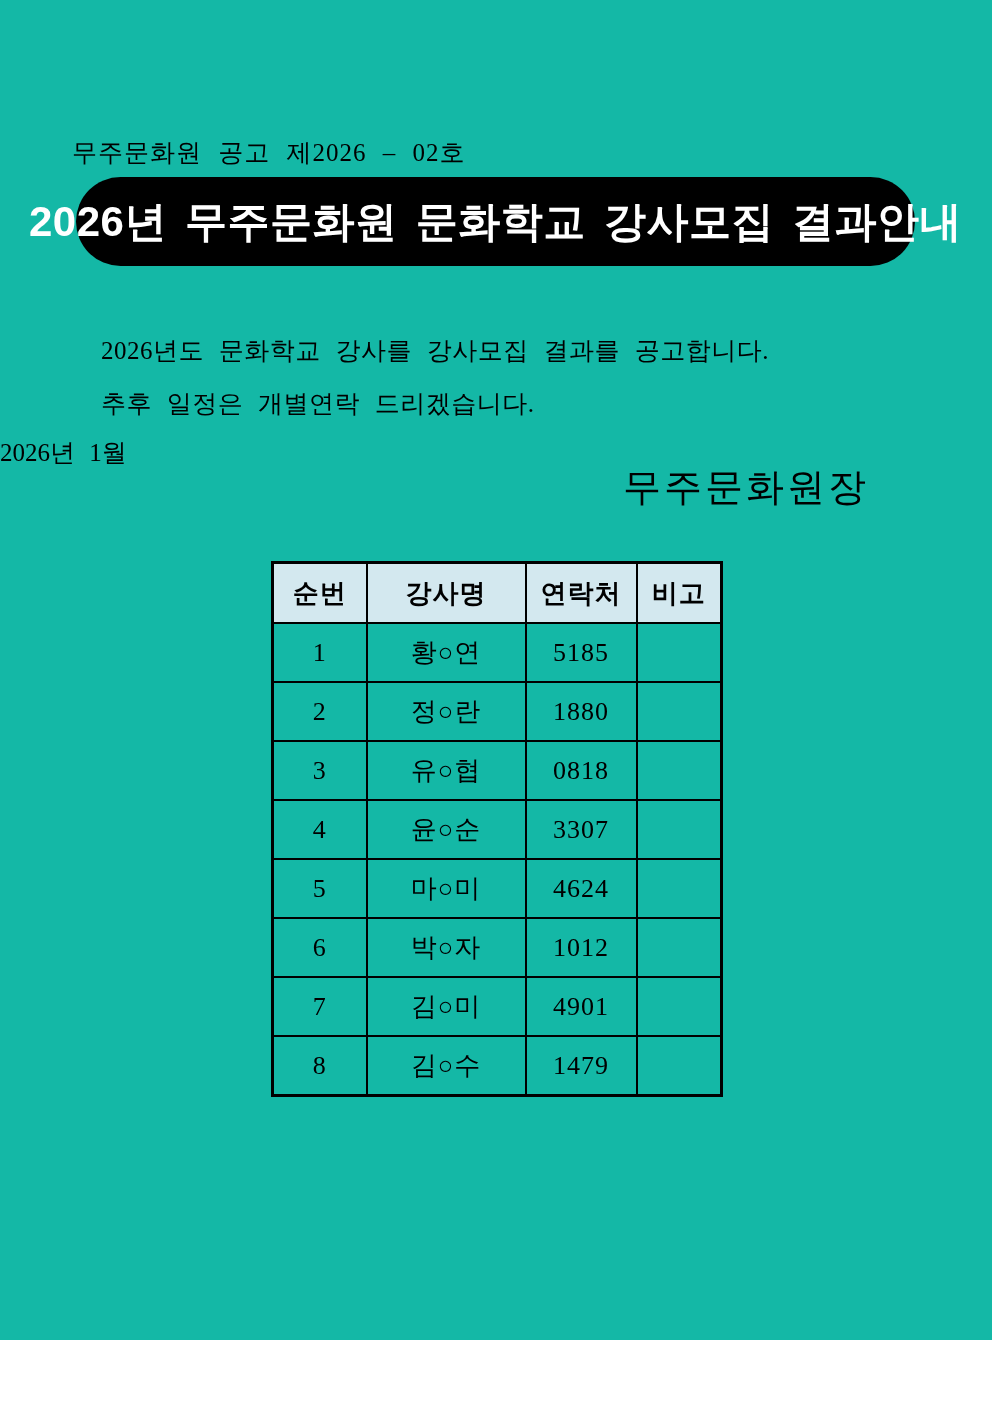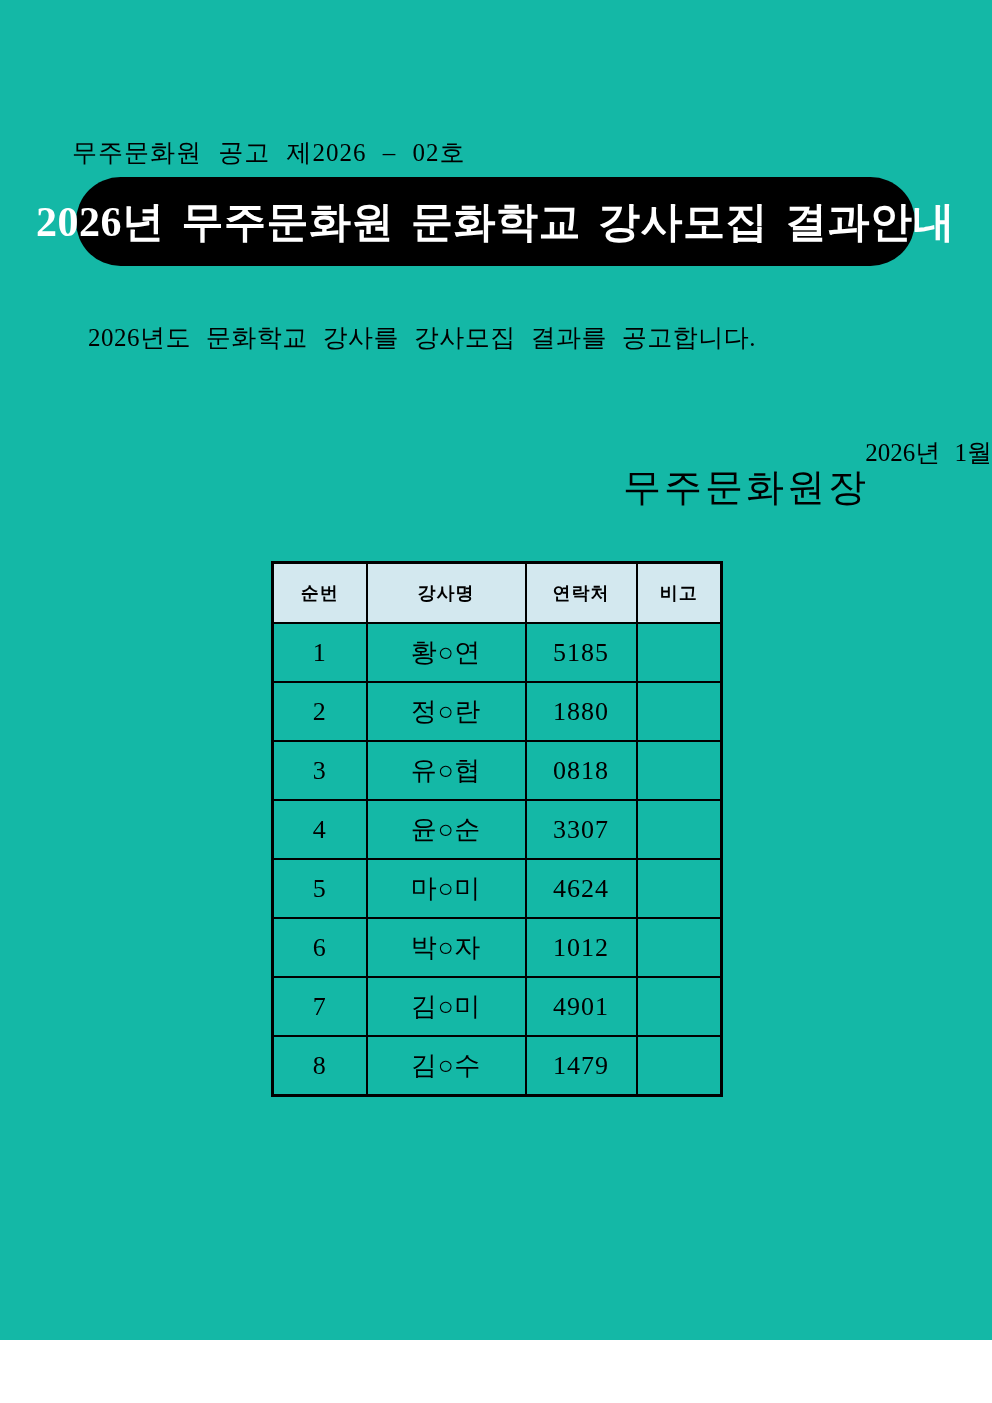--- a/index.html
+++ b/index.html
@@ -46,7 +46,7 @@
     letter-spacing: 0.5px;
     word-spacing: 6px;
     white-space: nowrap;
-    font-family: Liberation Serif, serif;
+    font-family: Liberation Sans, sans-serif;
   }
 
   .body-text {

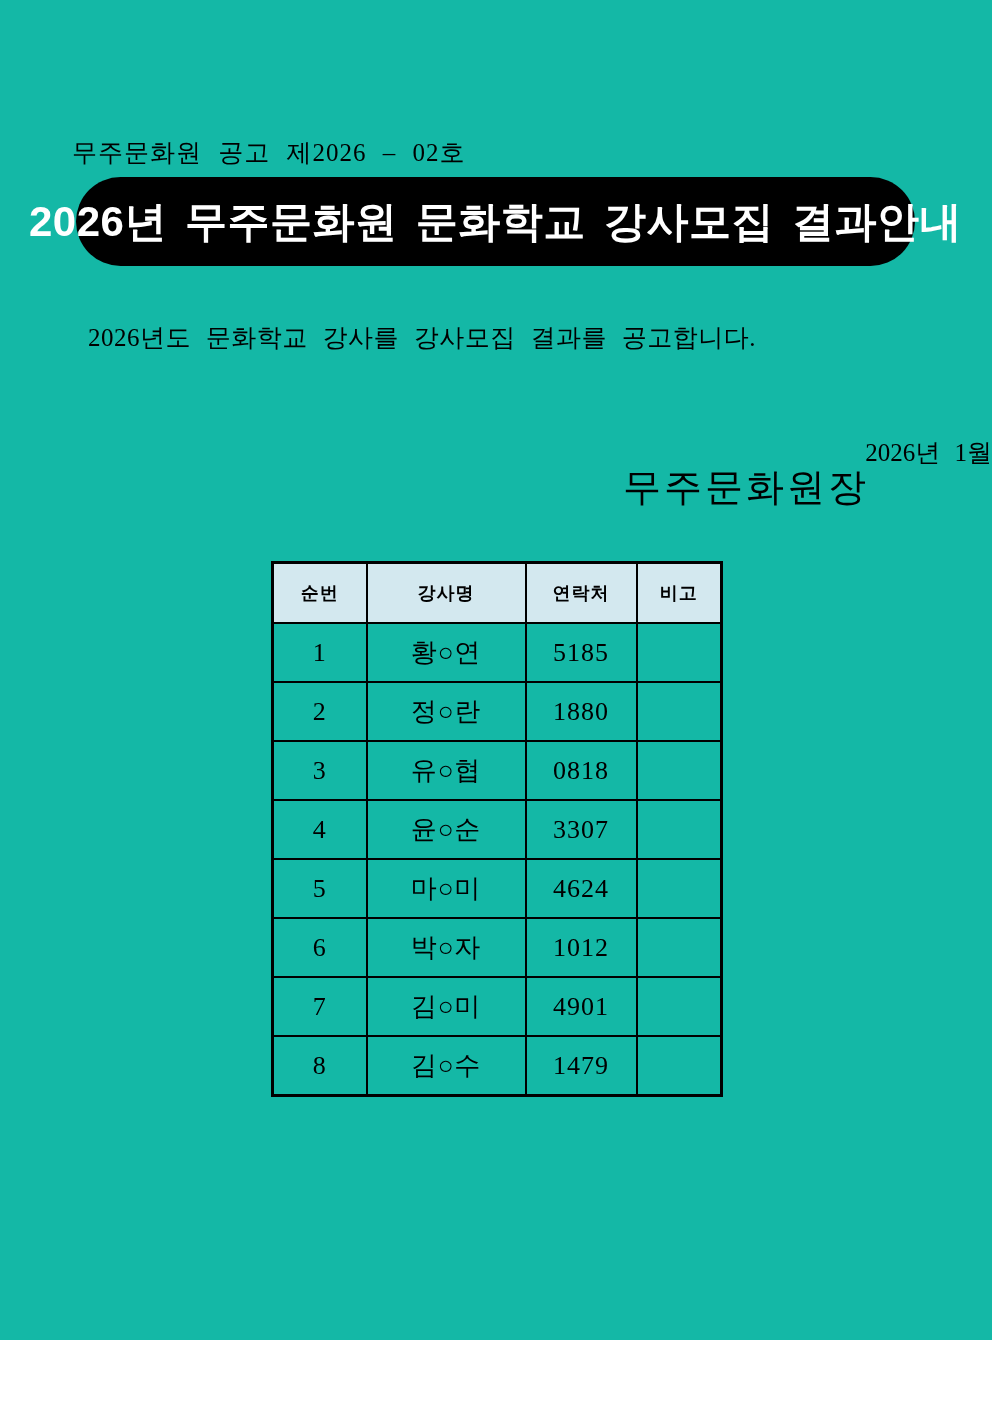--- a/index.html
+++ b/index.html
@@ -59,7 +59,7 @@
     word-spacing: 8px;
   }
   .body-text p {
-    margin: 0;
+    margin: 13px;
     white-space: nowrap;
   }
 

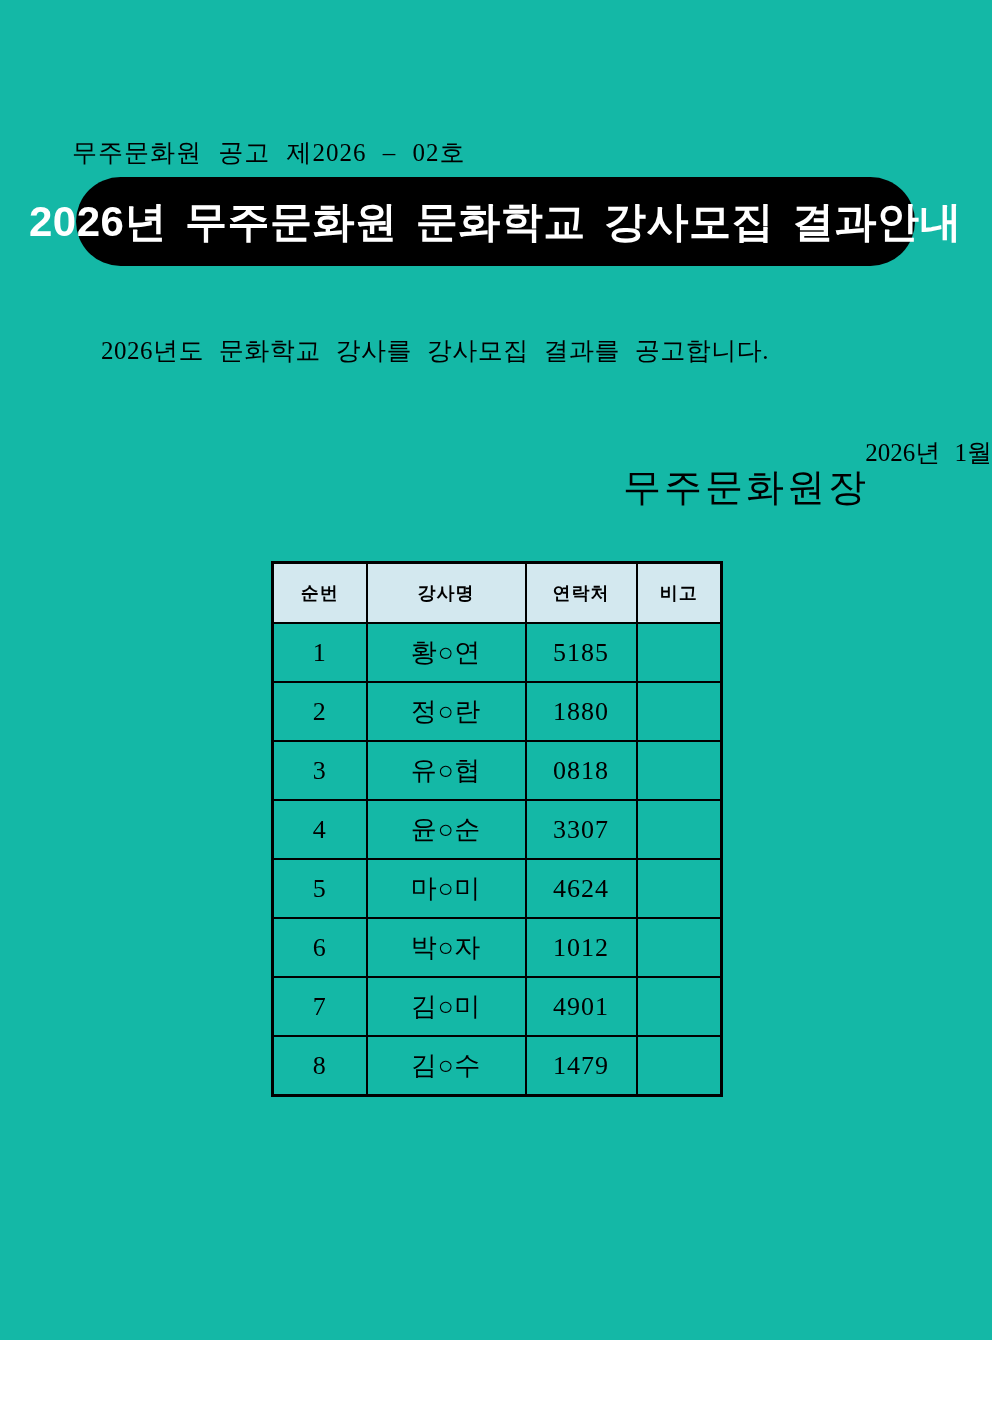--- a/index.html
+++ b/index.html
@@ -141,6 +141,7 @@
 
   <div class="body-text">
     <p>2026년도 문화학교 강사를 강사모집 결과를 공고합니다.</p>
+    <p>추후 일정은 개별연락 드리겠습니다.</p>
   </div>
 
   <div class="date-line">2026년 1월</div>

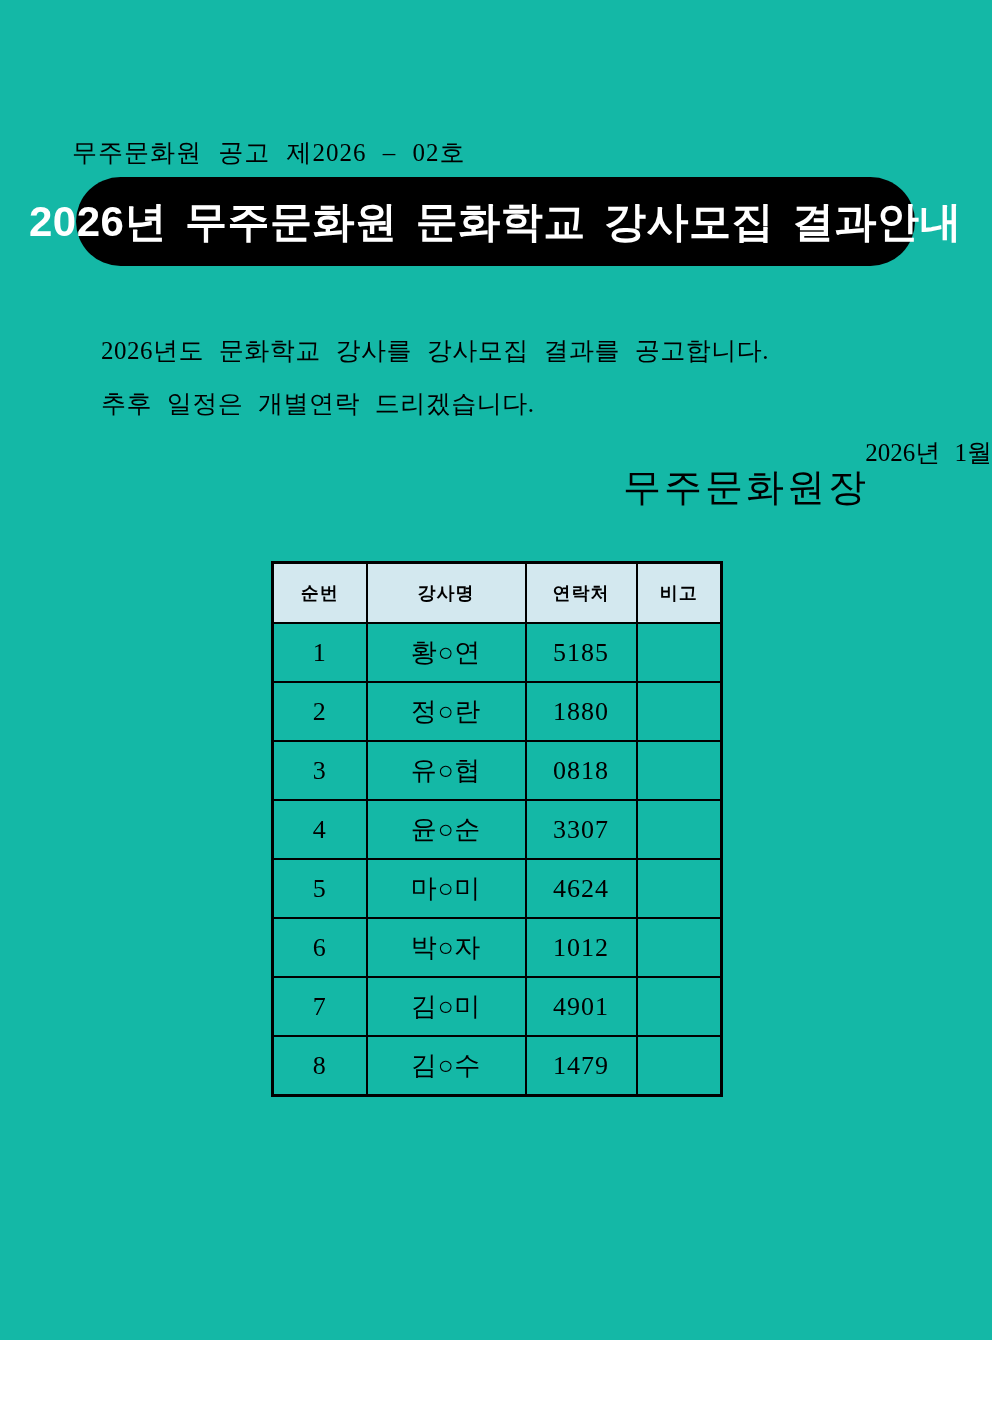--- a/index.html
+++ b/index.html
@@ -68,7 +68,7 @@
     left: 0;
     top: 436px;
     width: 100%;
-    text-align: right;
+    text-align: left;
     font-size: 25px;
     word-spacing: 8px;
   }

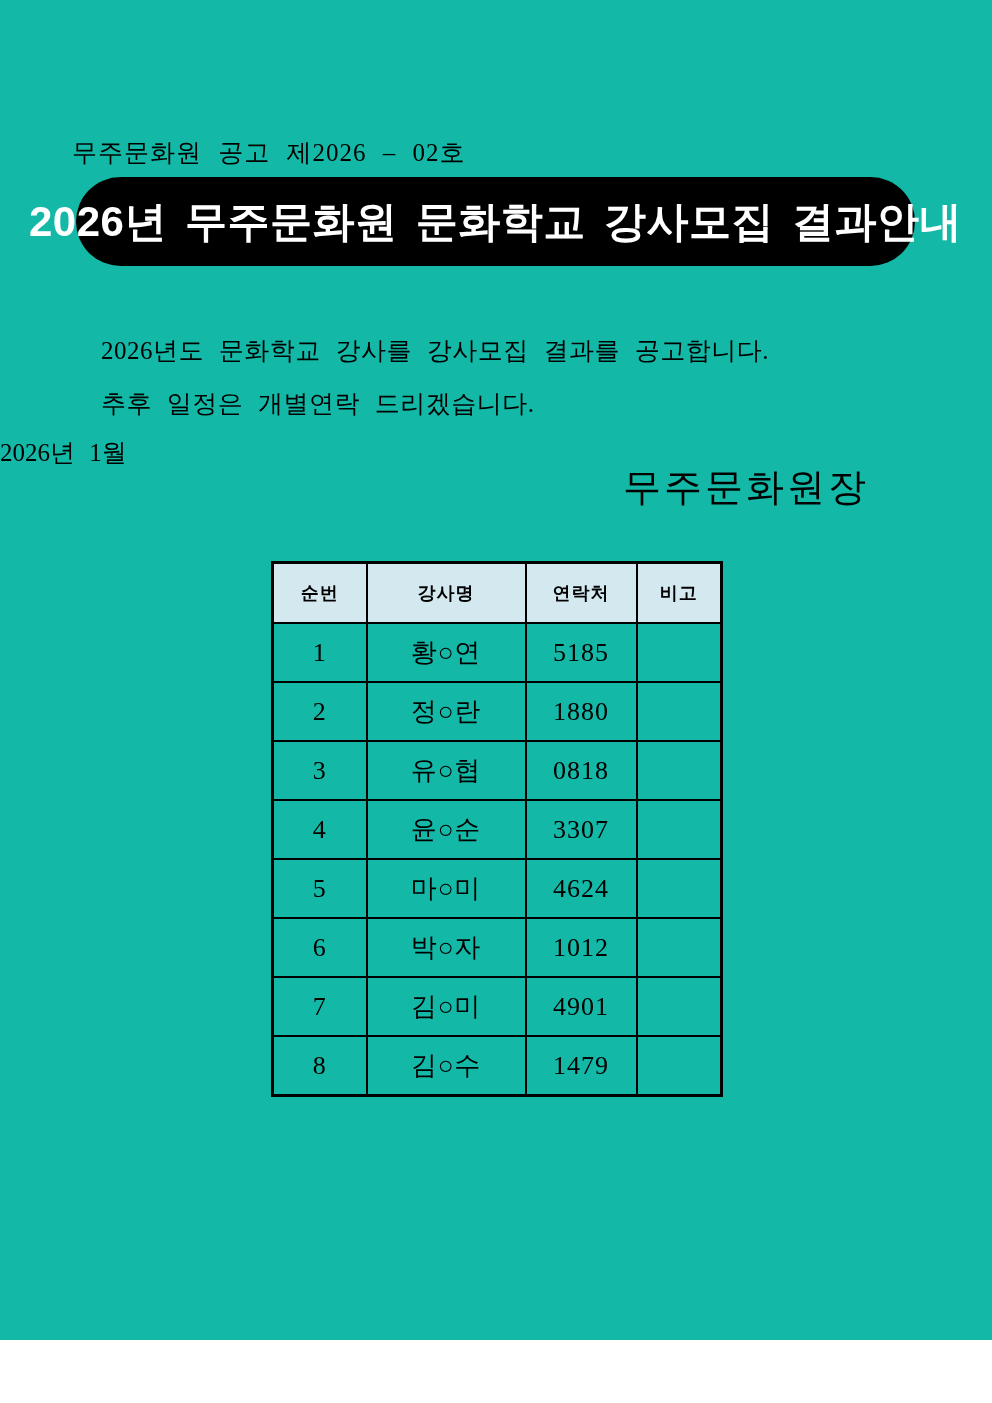--- a/index.html
+++ b/index.html
@@ -104,7 +104,7 @@
     background: var(--table-header-bg, #d3e8ef);
     font-family: Liberation Mono, monospace;
     font-weight: bold;
-    font-size: 18px;
+    font-size: 26px;
     letter-spacing: 1px;
   }
   table.results td {

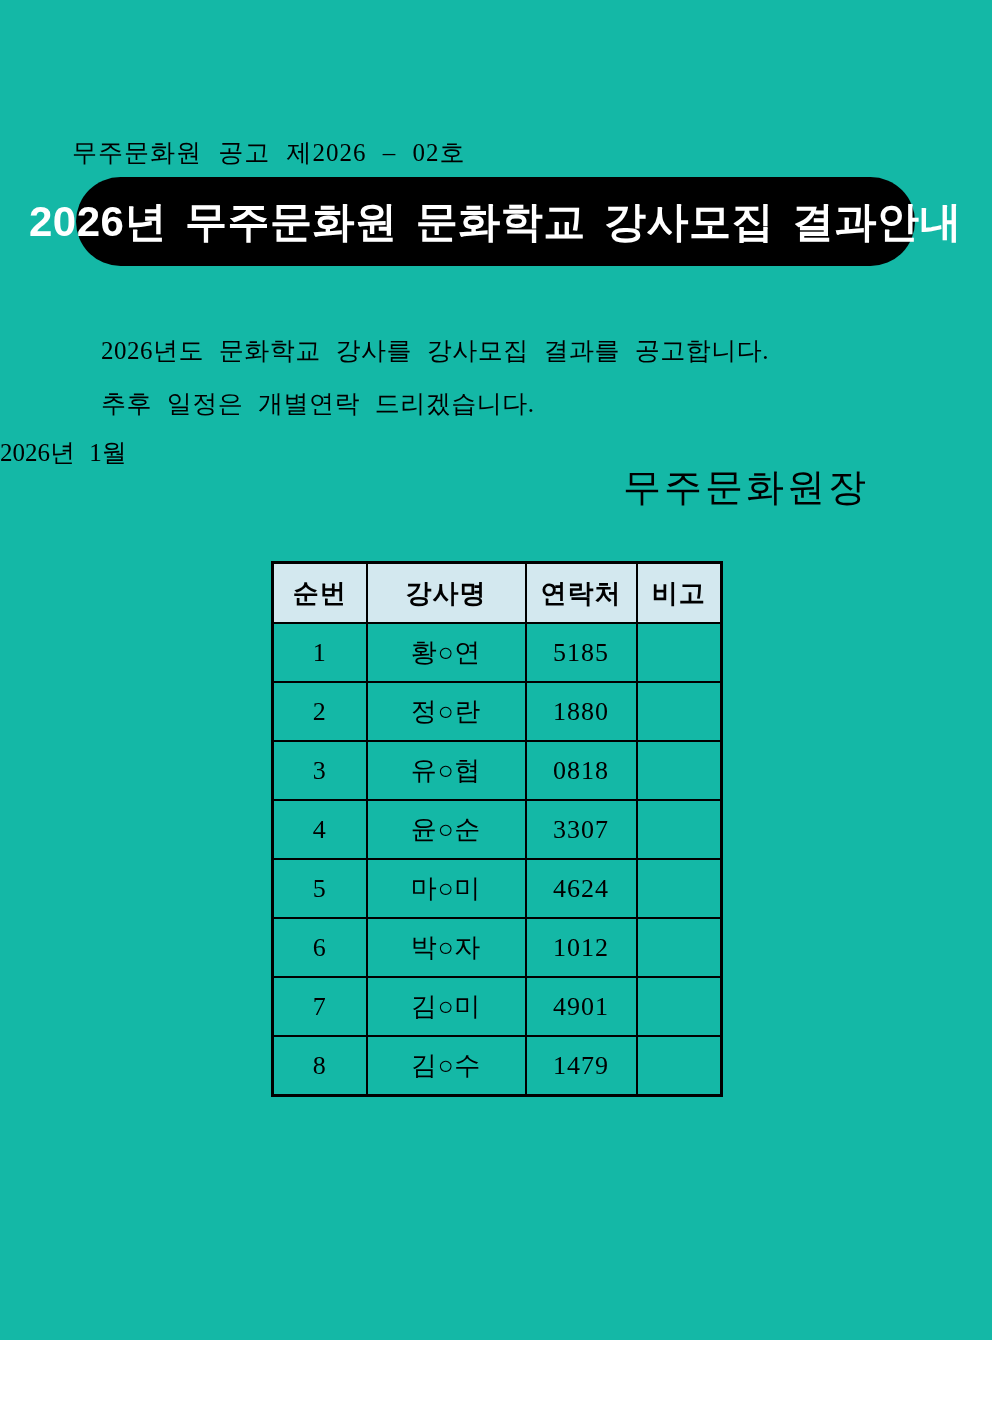--- a/index.html
+++ b/index.html
@@ -117,7 +117,7 @@
     letter-spacing: 1px;
   }
   table.results td.col-1 {
-    font-family: Liberation Sans, sans-serif;
+    font-family: Liberation Mono, monospace;
     letter-spacing: 1px;
   }
   table.results td.col-3 {

